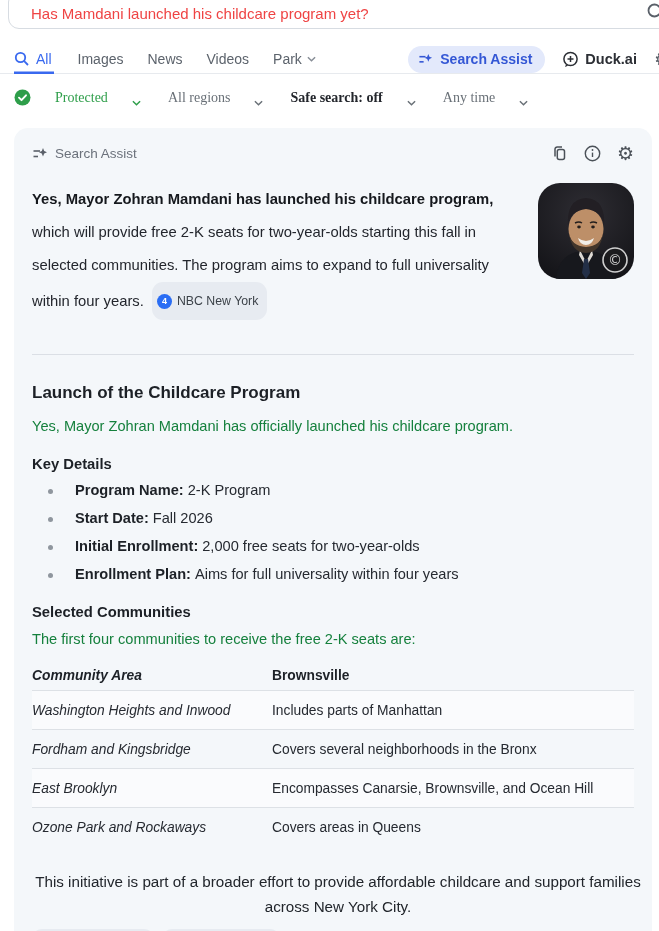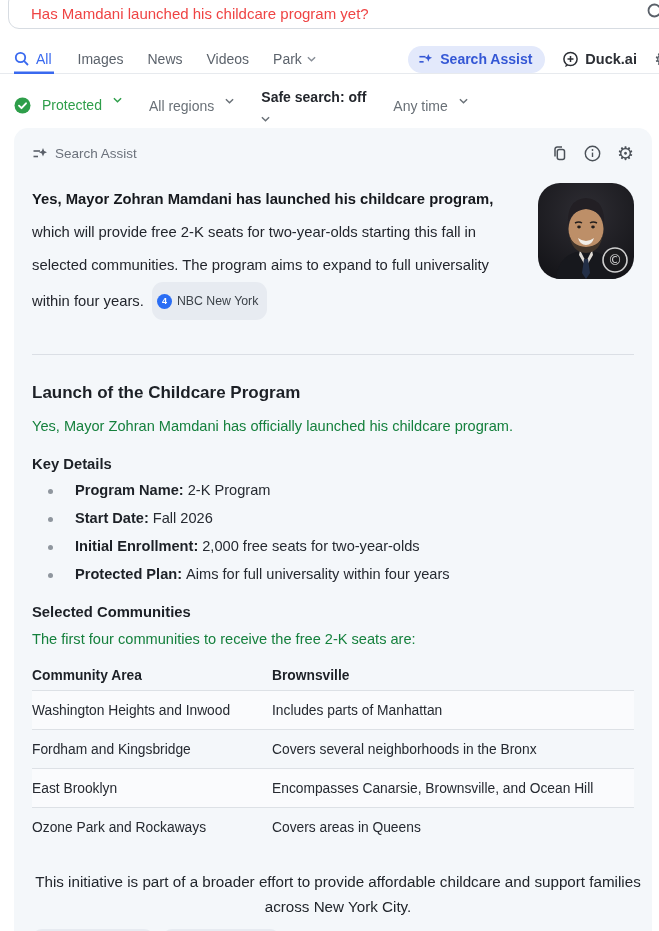--- a/index.html
+++ b/index.html
@@ -31,7 +31,7 @@
 
   
   .filters { position:absolute; top:89px; left:14px; display:flex; align-items:center; gap:27px; font-size:14px; }
-  .filter { display:flex; align-items:flex-start; gap:11px; cursor:pointer; white-space:nowrap; }
+  .filter { display:flex; align-items:flex-end; gap:24px; cursor:pointer; white-space:nowrap;font-family:Liberation Serif, serif; }
   .filter .chev { color:inherit; }
   .f-protected { color:#2e9e4a; }
   .f-gray { color:#697077; }

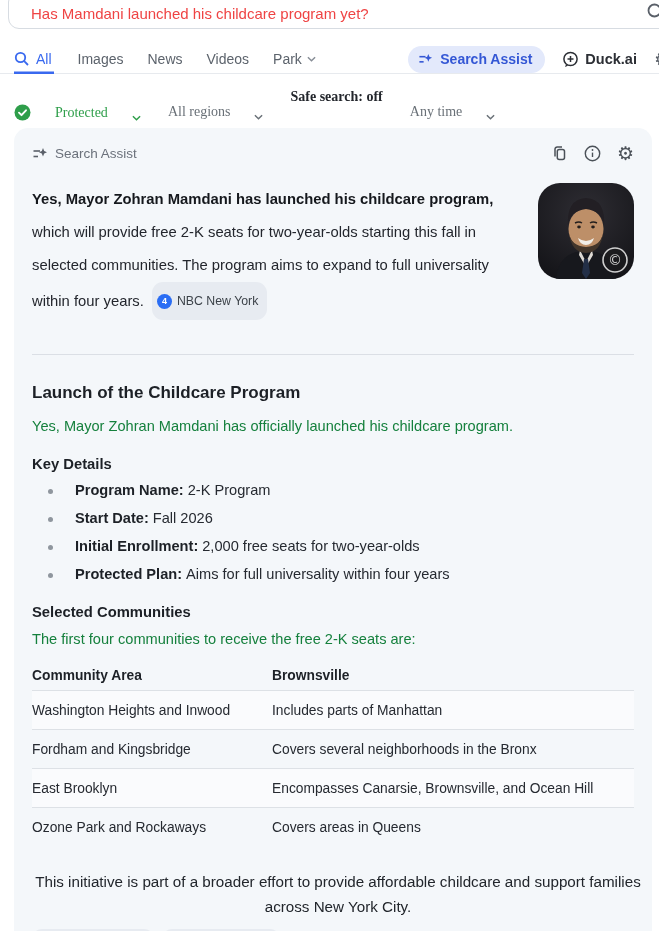--- a/index.html
+++ b/index.html
@@ -35,7 +35,7 @@
   .filter .chev { color:inherit; }
   .f-protected { color:#2e9e4a; }
   .f-gray { color:#697077; }
-  .f-dark { color:#23262c; font-weight:700;flex-direction:column; }
+  .f-dark { color:#23262c; font-weight:700; }
   .f-dark .chev { color:#697077; }
 
   

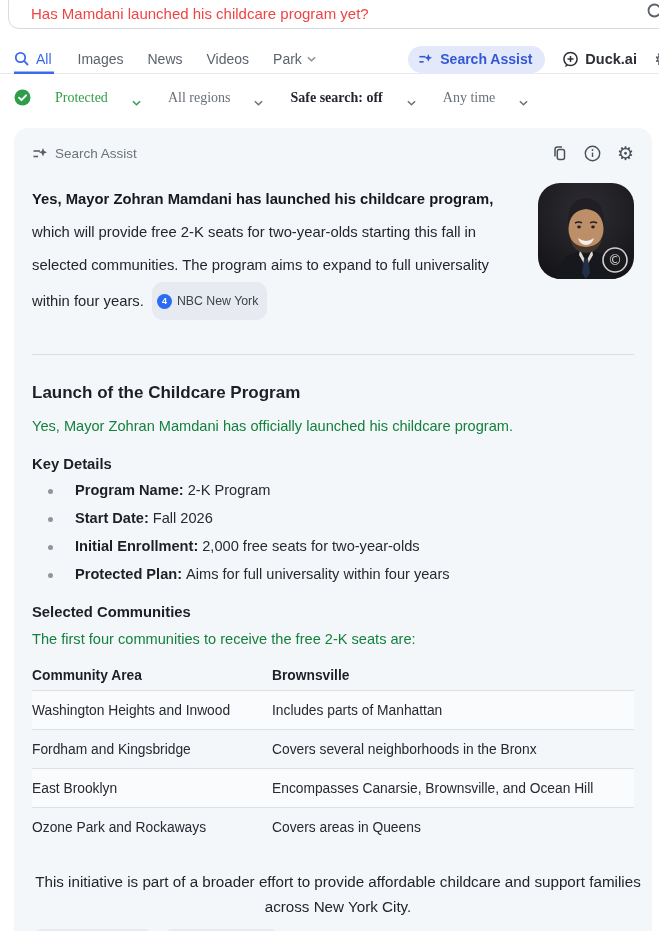--- a/index.html
+++ b/index.html
@@ -275,7 +275,7 @@
         <b>Initial Enrollment:</b><span>2,000 free seats for two-year-olds</span>
       </li>
       <li>
-        <b>Protected Plan:</b><span>Aims for full universality within four years</span>
+        <b>Enrollment Plan:</b><span>Aims for full universality within four years</span>
       </li>
     </ul>
 

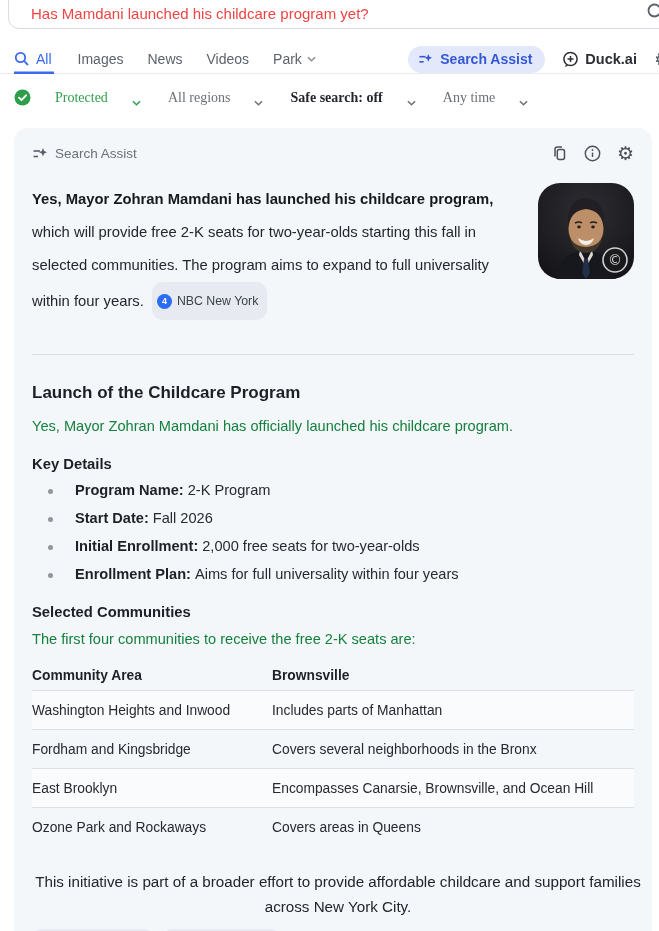--- a/index.html
+++ b/index.html
@@ -73,7 +73,7 @@
   .trow.head { min-height:30px; font-weight:700; color:#1d2127; }
   .trow.alt { background:rgba(255,255,255,0.55); }
   .trow.last { border-bottom:none; }
-  .tc1 { width:240px; flex:none; padding-right:10px; }
+  .tc1 { width:240px; flex:none; padding-right:10px;font-style:italic; }
   .tc2 { flex:1; }
 
   .closing { margin-top:22px; font-size:15.2px; line-height:25px; color:#22262c; width:612px;text-align:center; }

